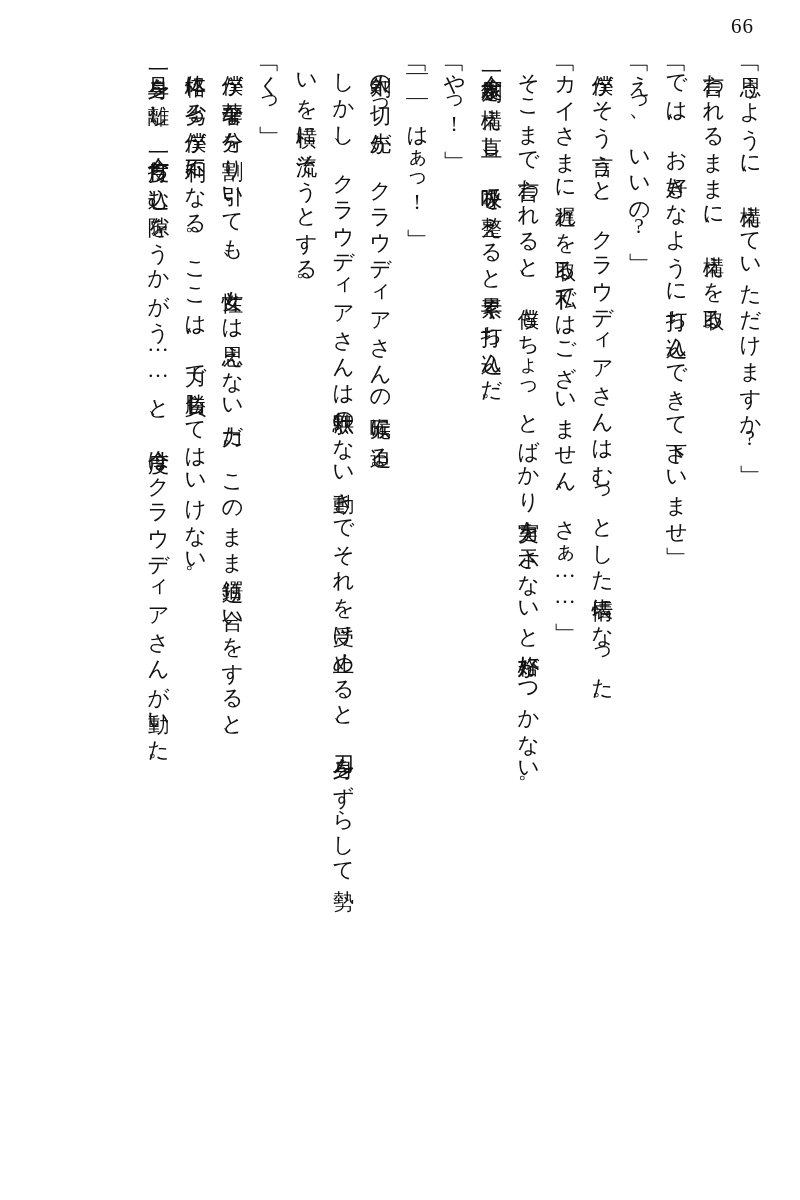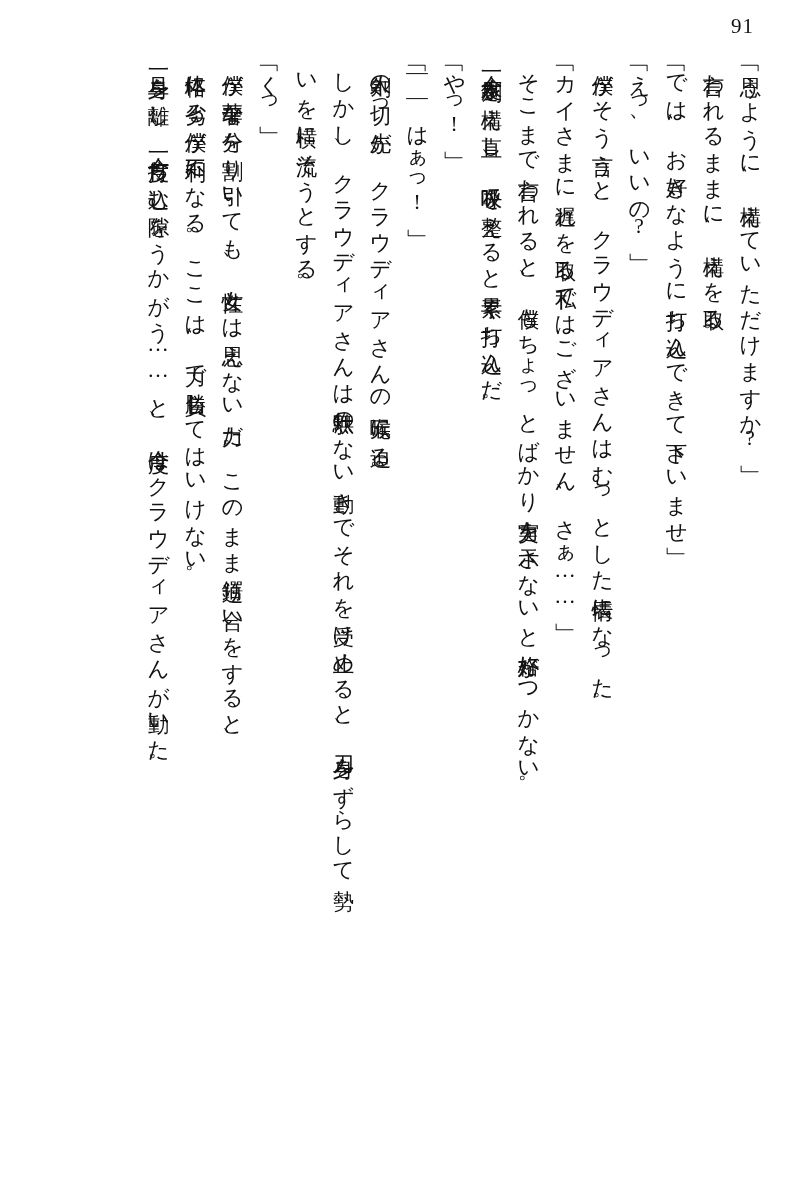--- a/index.html
+++ b/index.html
@@ -62,7 +62,7 @@
 
 <div id="page">
 
-  <div id="page-number">91</div>
+  <div id="page-number">66</div>
 
   <div id="text-body">
     <div class="vline">「思うように、構えていただけますか?」</div>

